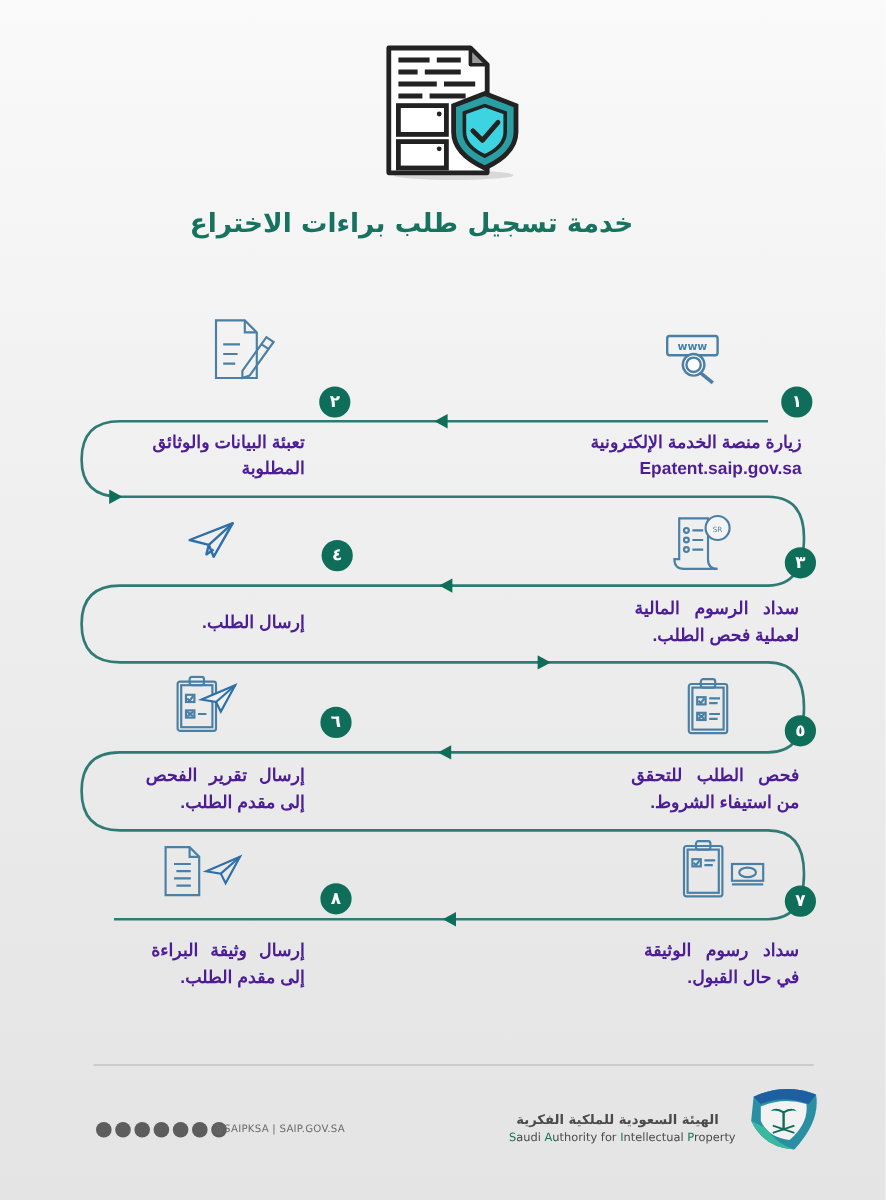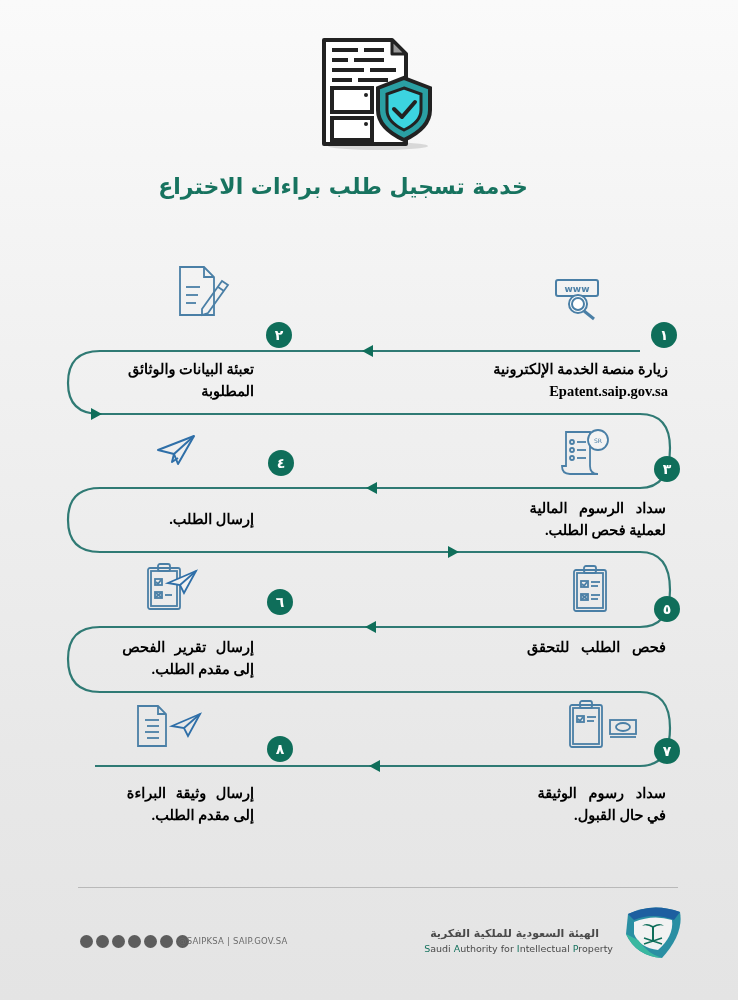--- a/index.html
+++ b/index.html
@@ -12,8 +12,8 @@
   svg.path{position:absolute;left:0;top:0;}
   .badge{position:absolute;width:26px;height:26px;border-radius:50%;background:#0f6e5a;color:#fff;
     font-weight:bold;font-size:14px;line-height:26px;text-align:center;font-family:"DejaVu Sans",sans-serif;}
-  .step-text{position:absolute;direction:rtl;text-align:right;color:#000000;font-weight:bold;
-    font-size:14.5px;line-height:22px;font-family:Liberation Serif, serif;}
+  .step-text{position:absolute;direction:rtl;text-align:right;color:#4c1d95;font-weight:bold;
+    font-size:14.5px;line-height:22px;font-family:Liberation Sans, sans-serif;}
   .step-text .line2{display:block;}
   .footer-line{position:absolute;left:78px;width:600px;top:887px;height:1px;background:#b9b9b9;}
   .social{position:absolute;left:80px;top:935px;display:flex;gap:3px;}

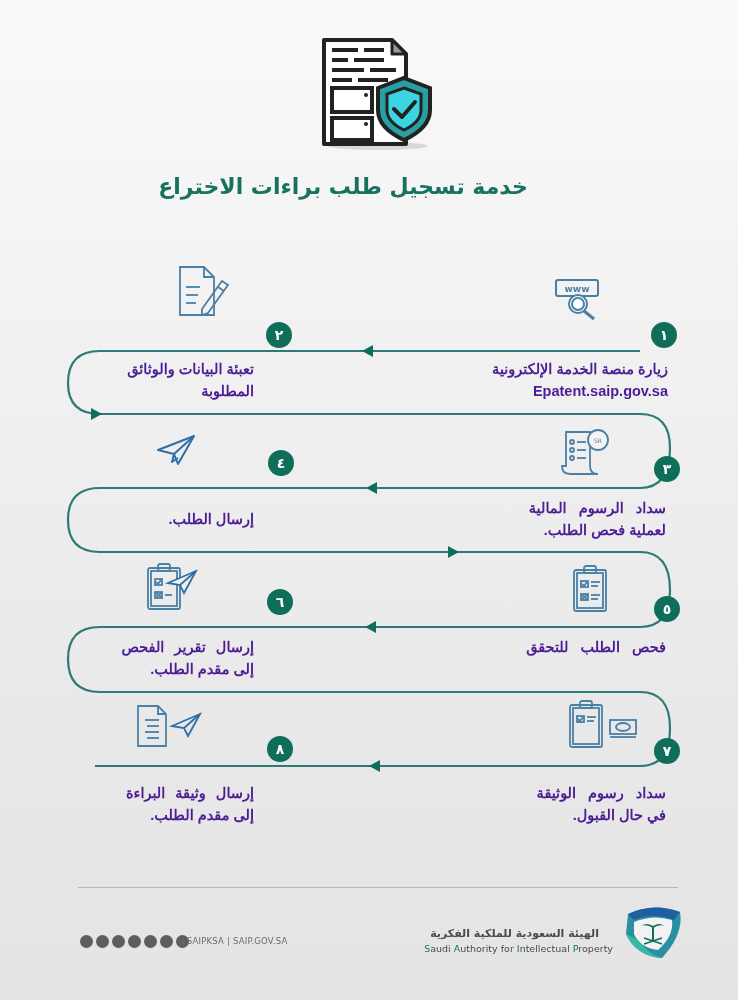--- a/index.html
+++ b/index.html
@@ -216,6 +216,7 @@
 </div>
 <div class="step-text" style="right:72px;top:636px;">
   <span style="word-spacing:8px;text-align:right;">فحص الطلب للتحقق</span>
+  <span class="line2">من استيفاء الشروط.</span>
 </div>
 <div class="step-text" style="right:484px;top:636px;">
   <span style="word-spacing:6px;">إرسال تقرير الفحص</span>

